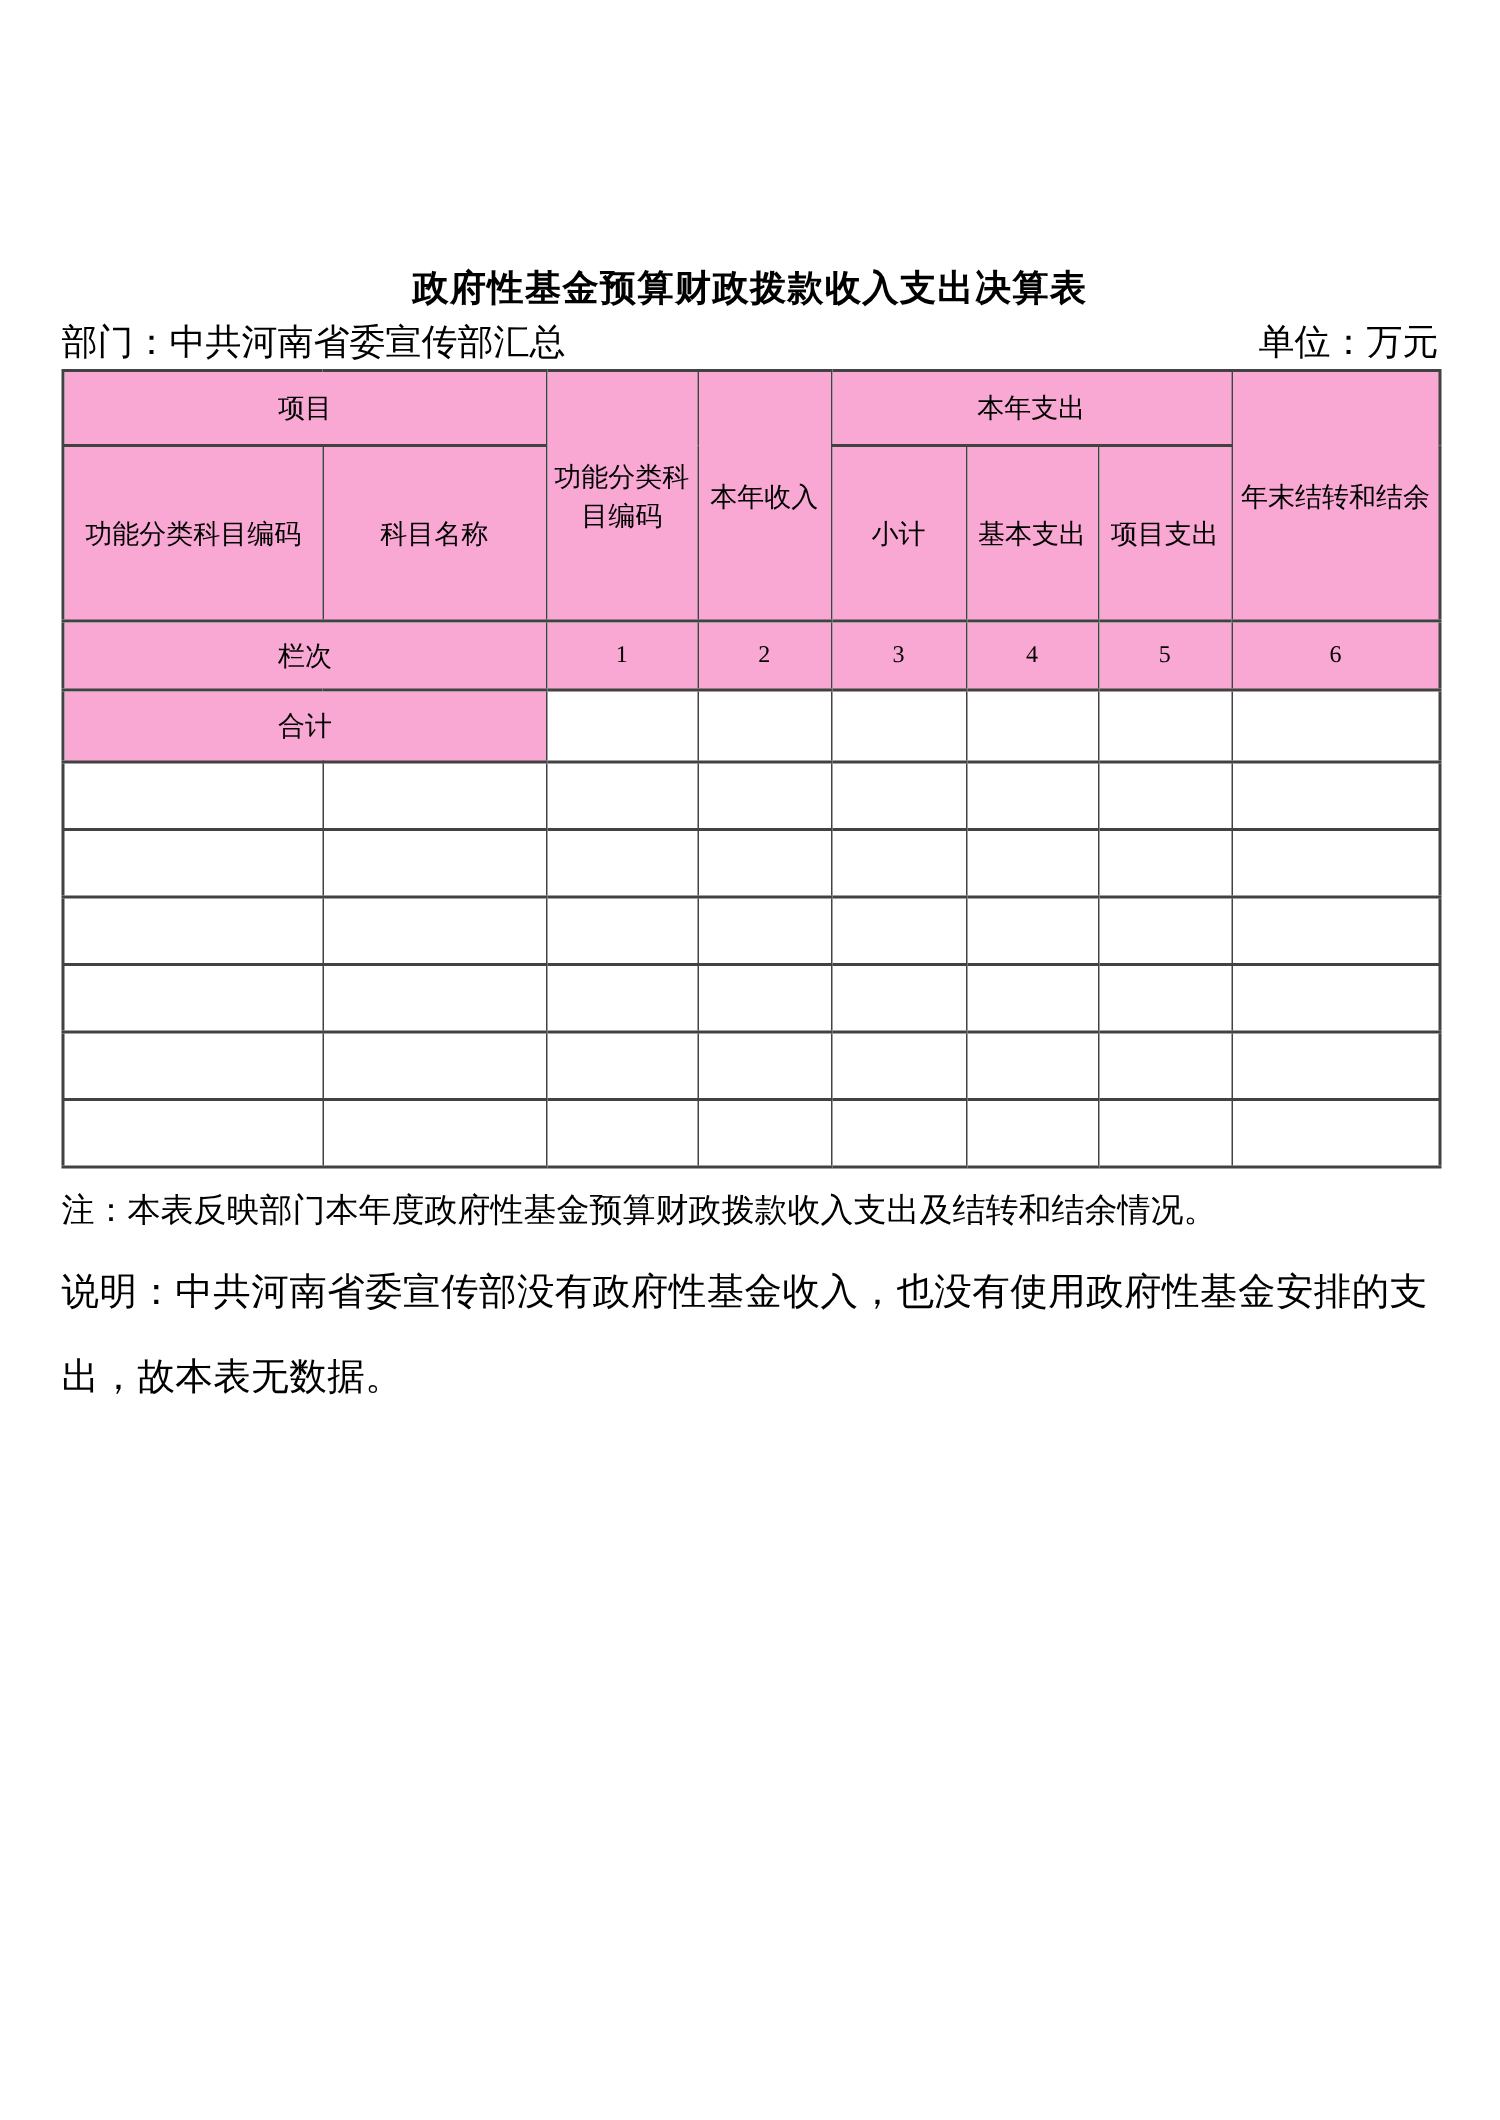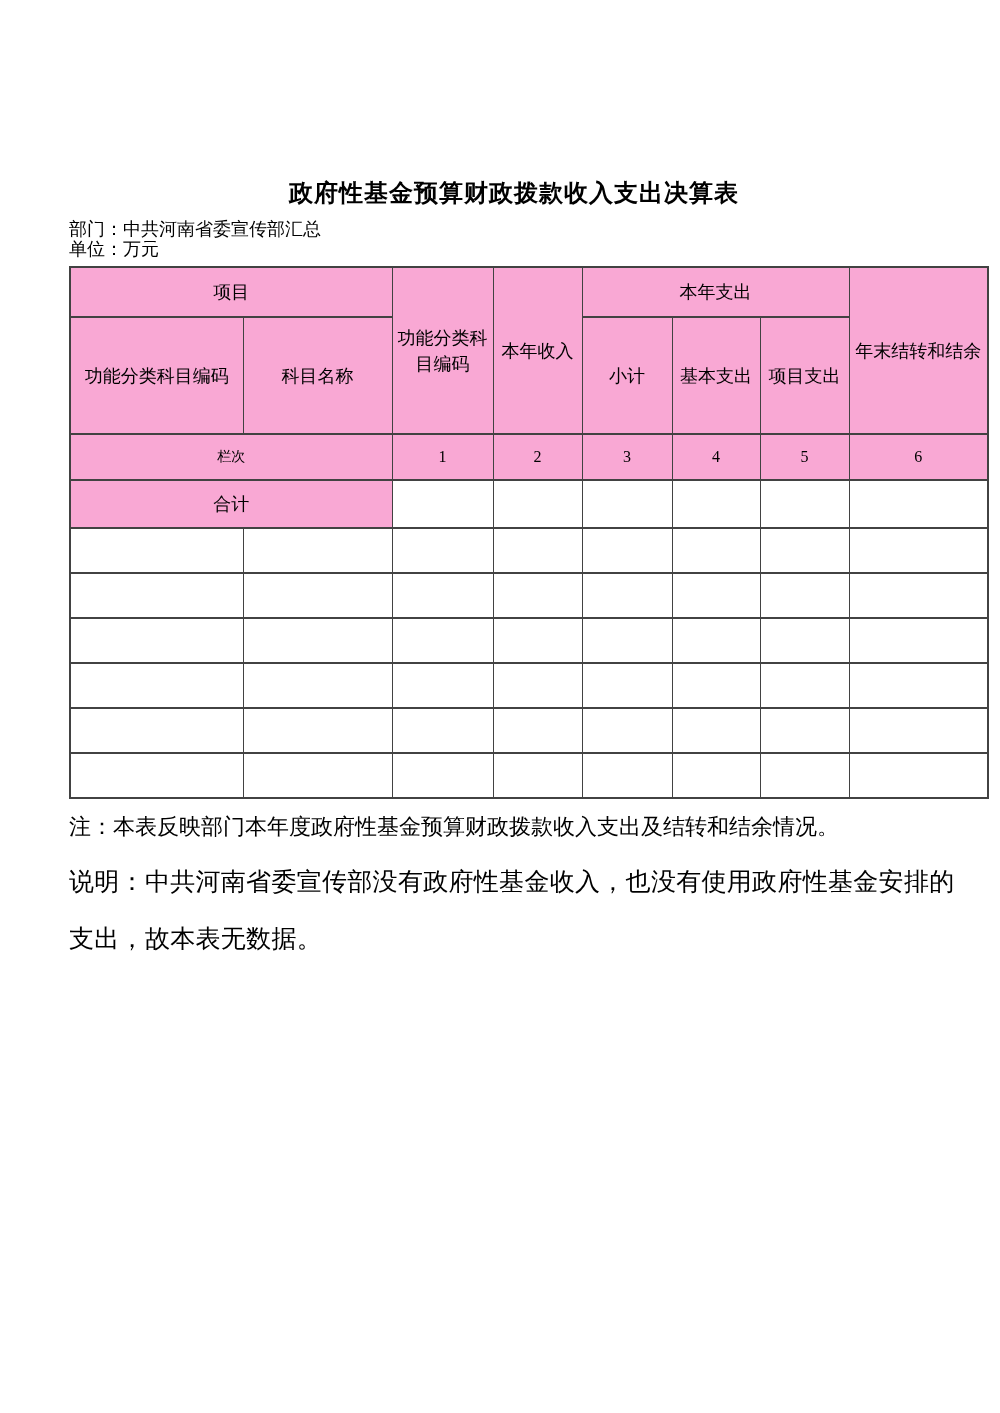--- a/index.html
+++ b/index.html
@@ -14,7 +14,7 @@
     font-family: "Liberation Serif", "DejaVu Serif", serif;
     color: #000000;
   }
-  .content { padding: 0 41px; margin-left: 28px; }
+  .content { padding: 0 41px; }
 
   .title {
     padding-top: 176px;

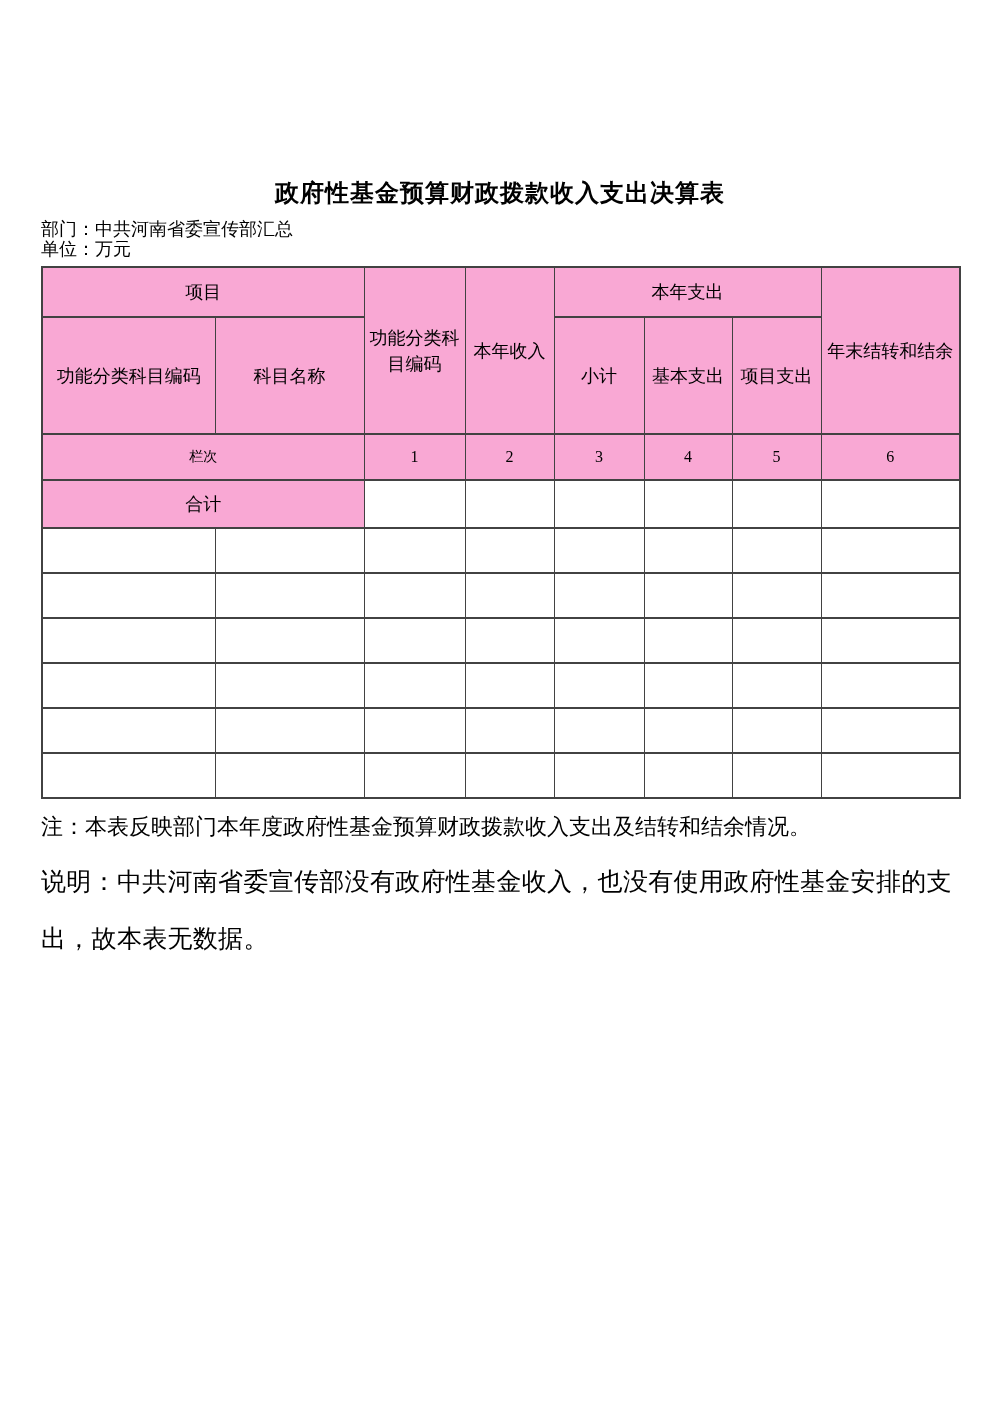--- a/index.html
+++ b/index.html
@@ -34,9 +34,8 @@
     margin-top: 9px;
     display: flex;
     justify-content: space-between;
-    font-size: 18px;
+    font-size: 24px;
     line-height: 20px;
-    flex-direction: column;
   }
 
   table.fund-table {

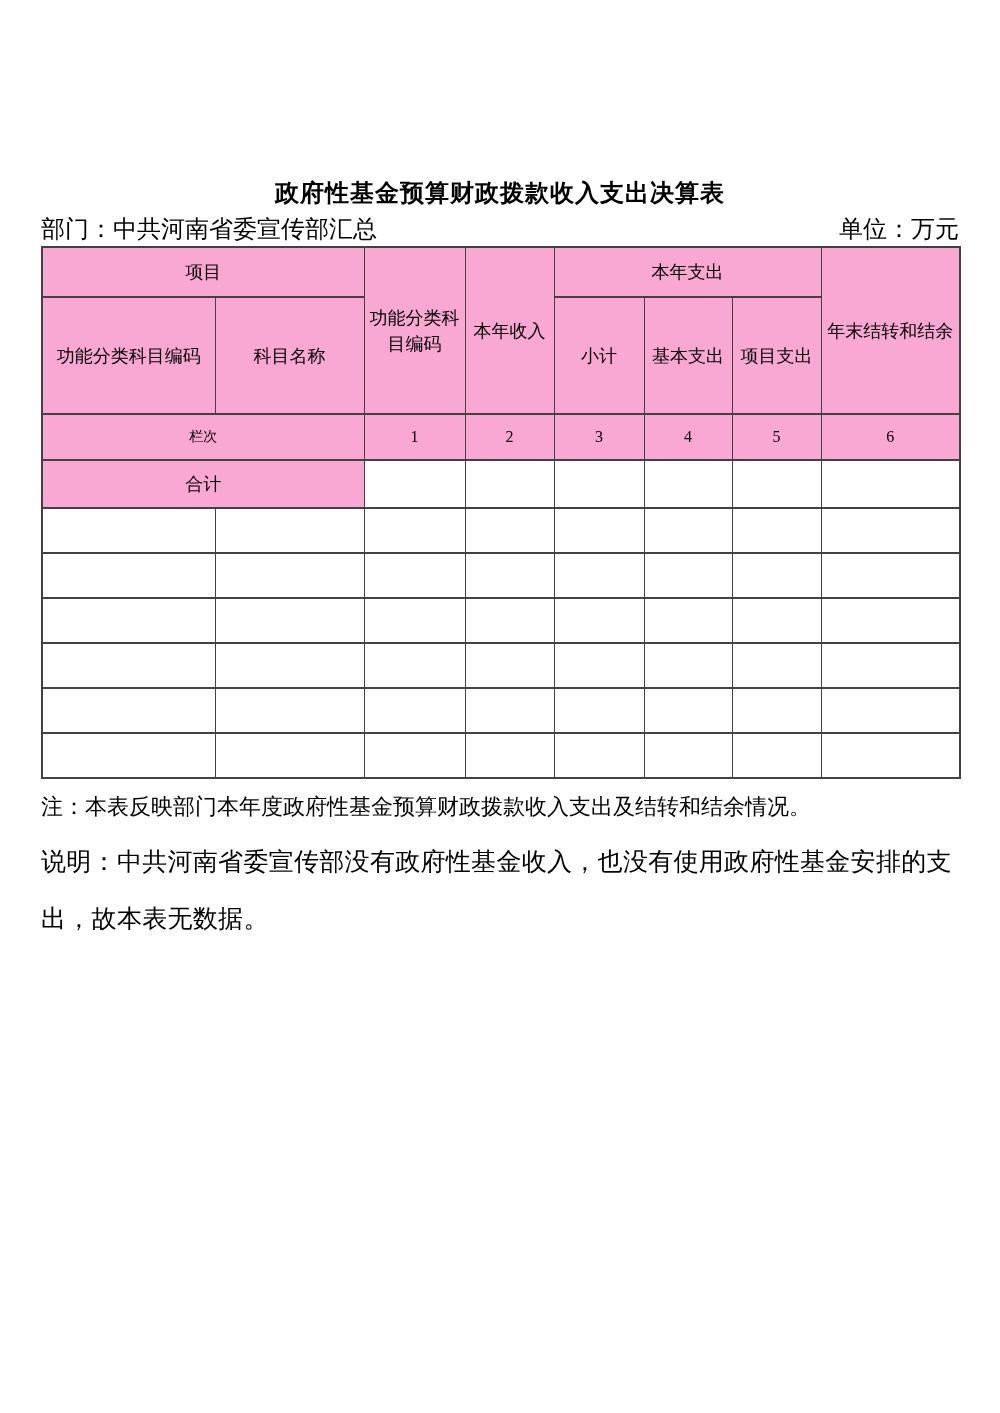--- a/index.html
+++ b/index.html
@@ -62,7 +62,7 @@
   .row-h2 { height: 117px; }
   .row-idx { height: 46px; }
   .row-idx th { font-size: 16px; }
-  .row-idx th.idx-label { font-size: 14px; }
+  .row-idx th.idx-label { font-size: 18px; }
   .row-total { height: 48px; border-radius: 21px; }
   .row-empty { height: 45px; }
 

